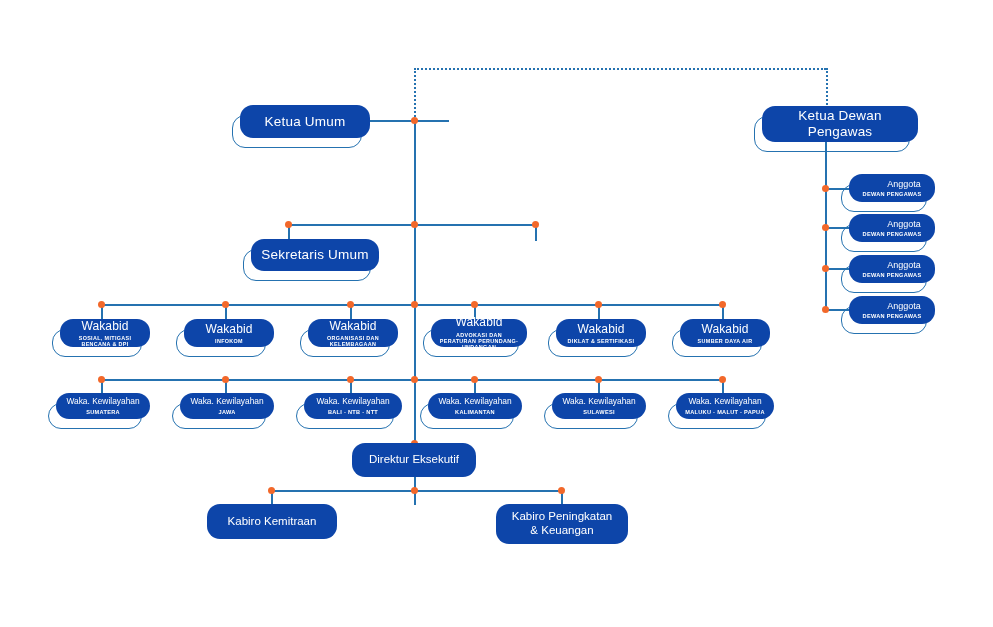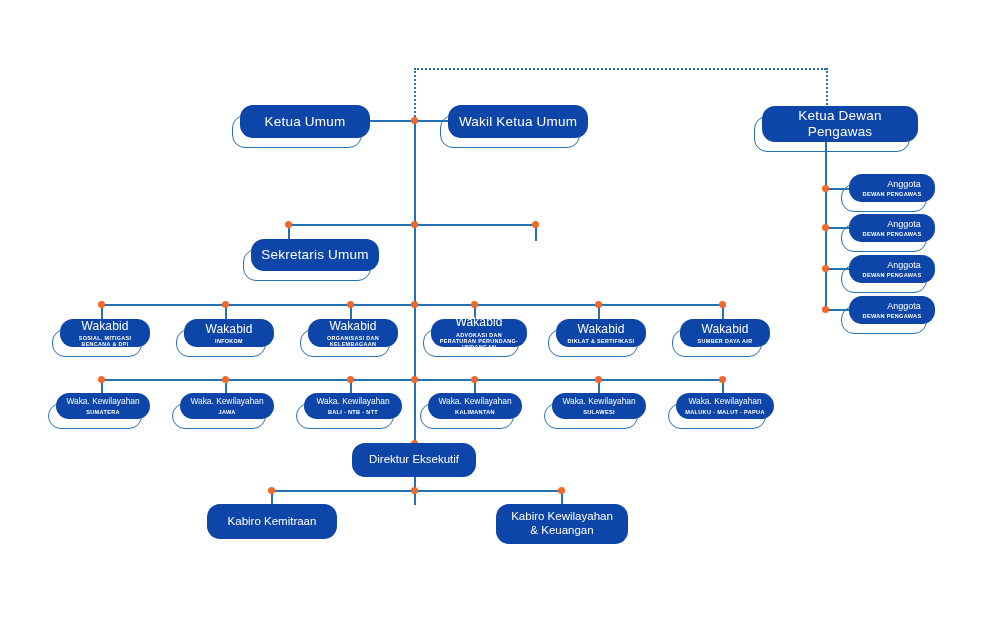--- a/index.html
+++ b/index.html
@@ -139,12 +139,6 @@
     </div>
   </div>
 
-  <div class="node" style="left:448px;top:105px;width:140px;height:33px;">
-    <div class="shadow"></div>
-    <div class="face">
-      <span class="t1">Wakil Ketua Umum</span>
-    </div>
-  </div>
 
   <div class="node" style="left:762px;top:106px;width:156px;height:36px;">
     <div class="shadow"></div>

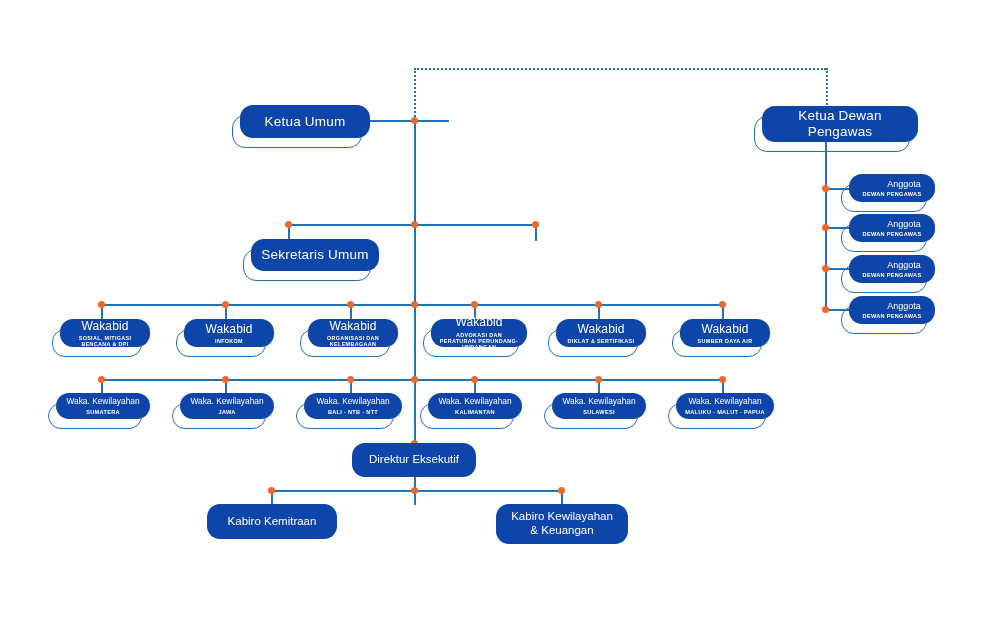--- a/index.html
+++ b/index.html
@@ -288,7 +288,7 @@
   <div class="node noshadow" style="left:496px;top:504px;width:132px;height:40px;">
 
     <div class="face">
-      <span class="t-multi">Kabiro Kewilayahan</span>
+      <span class="t-multi">Kabiro Peningkatan</span>
       <span class="t-multi">&amp; Keuangan</span>
     </div>
   </div>

